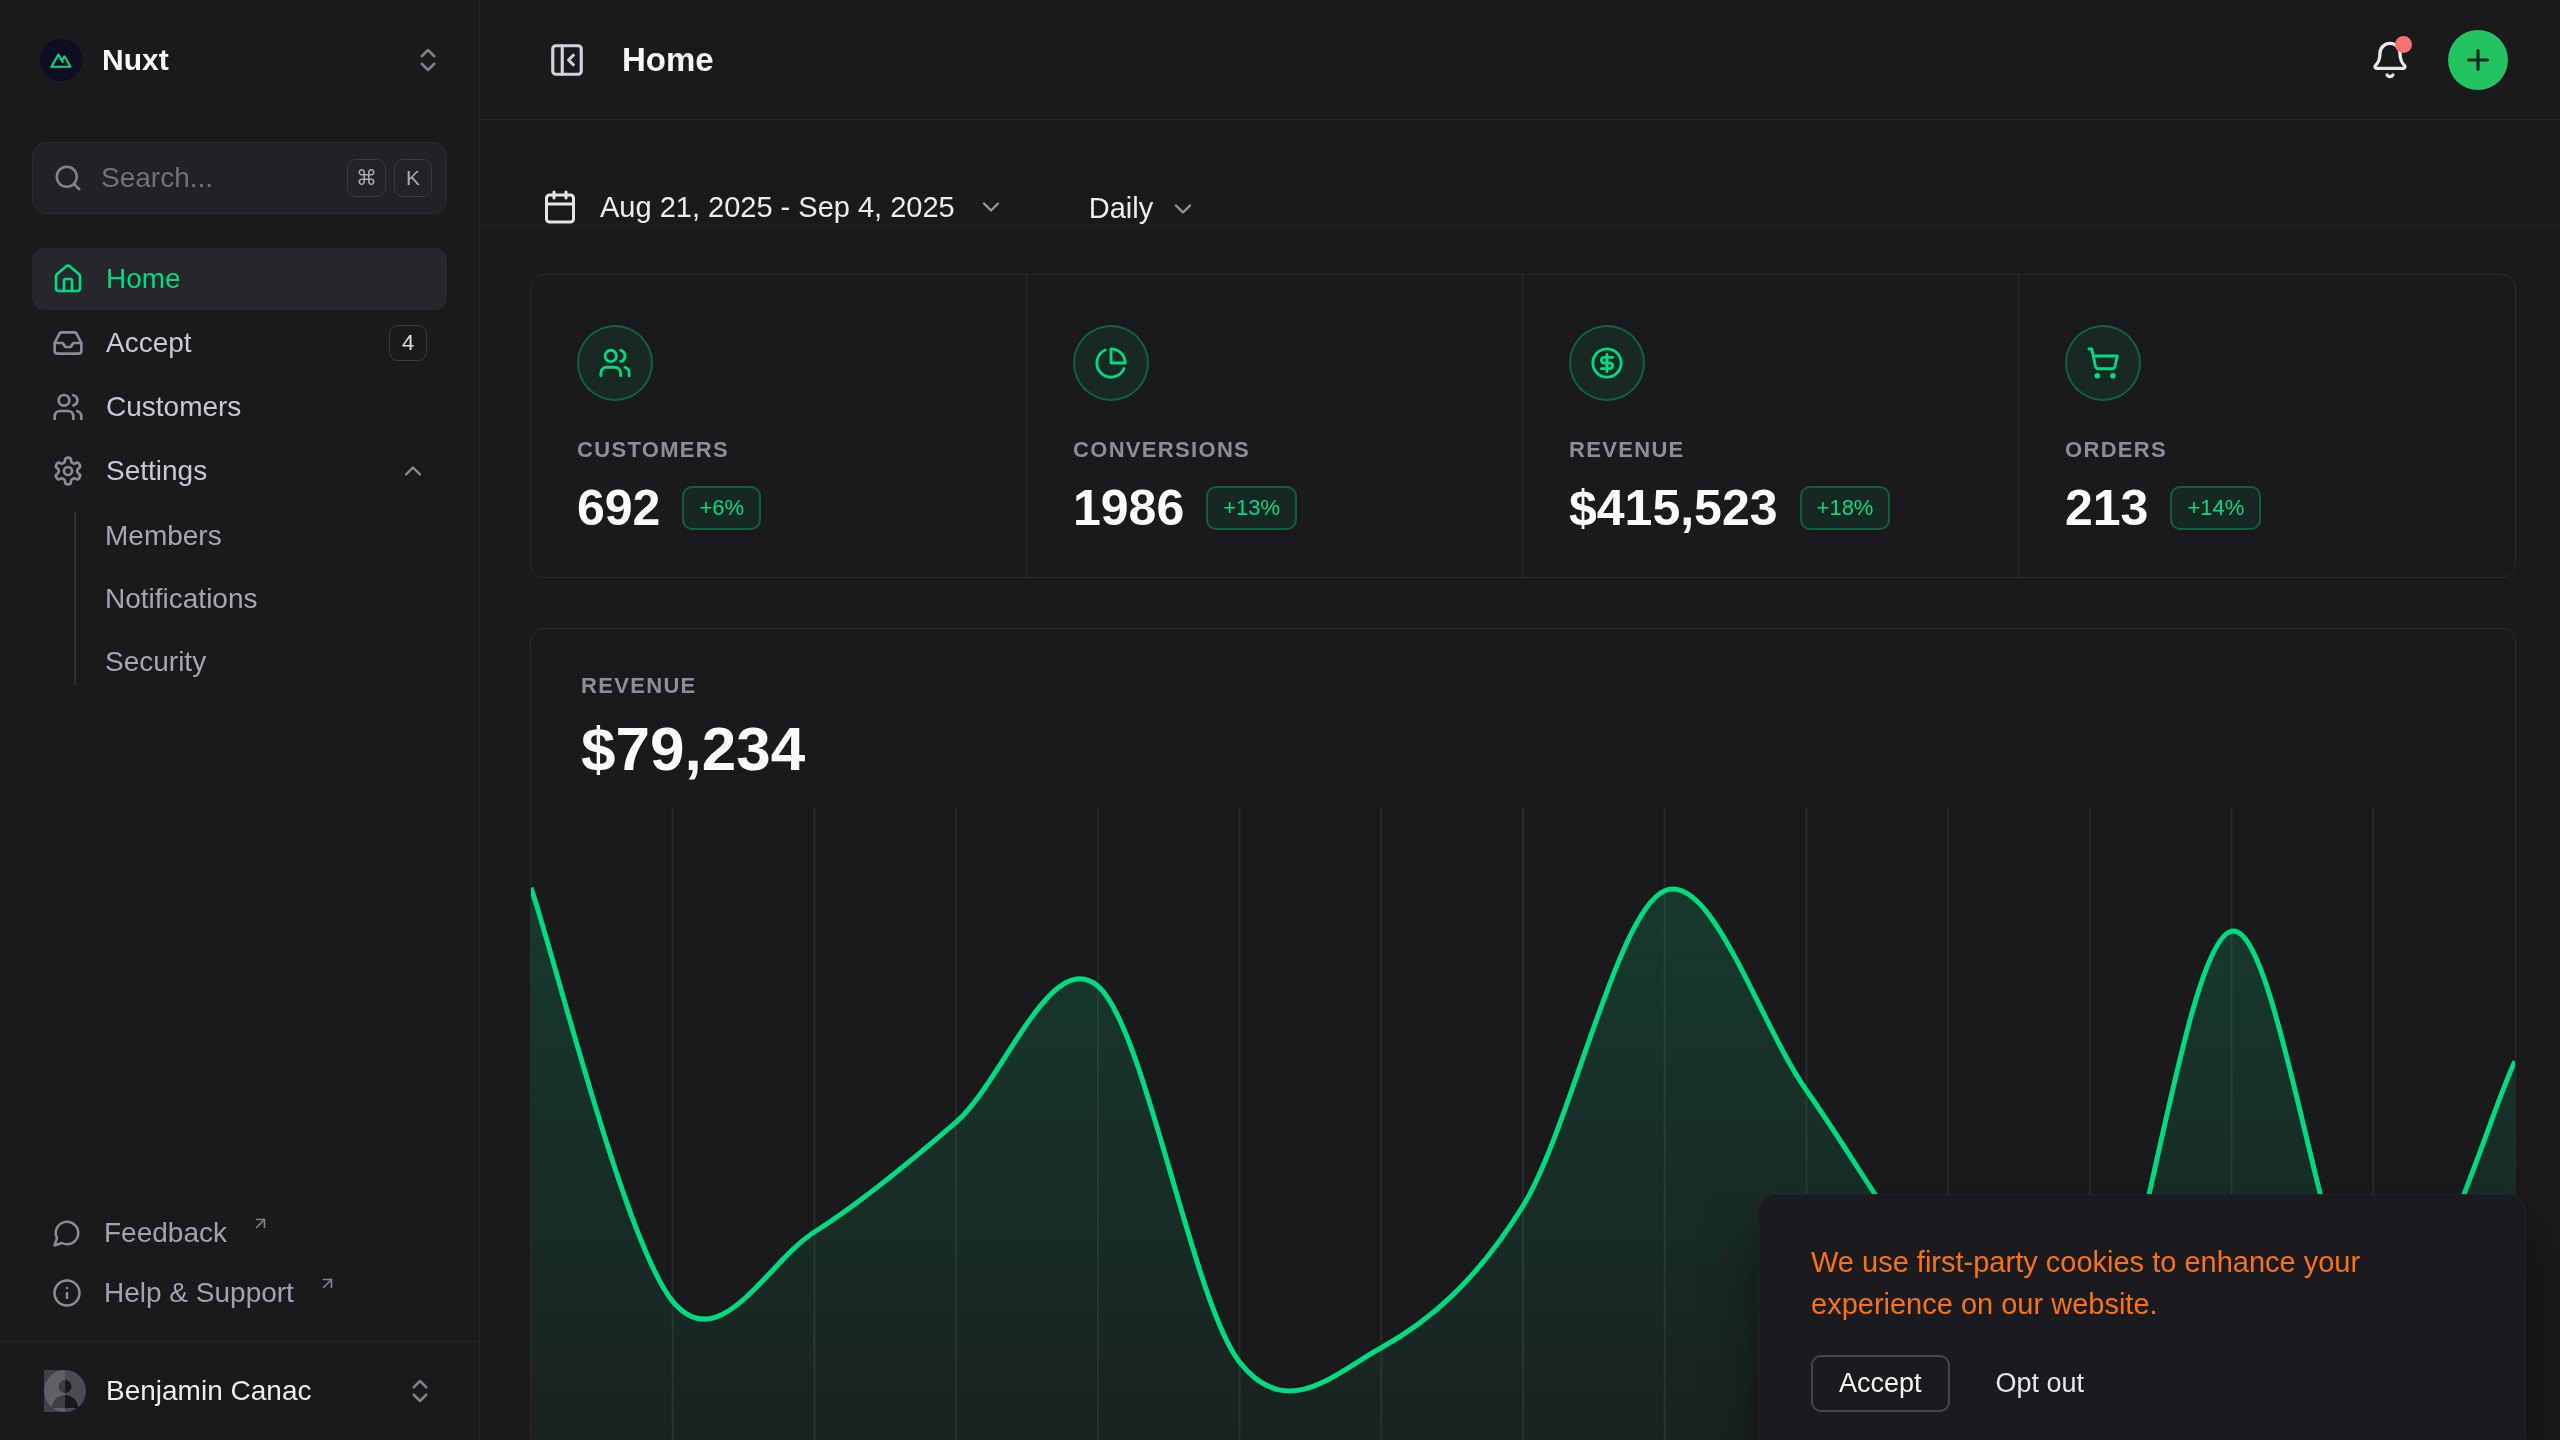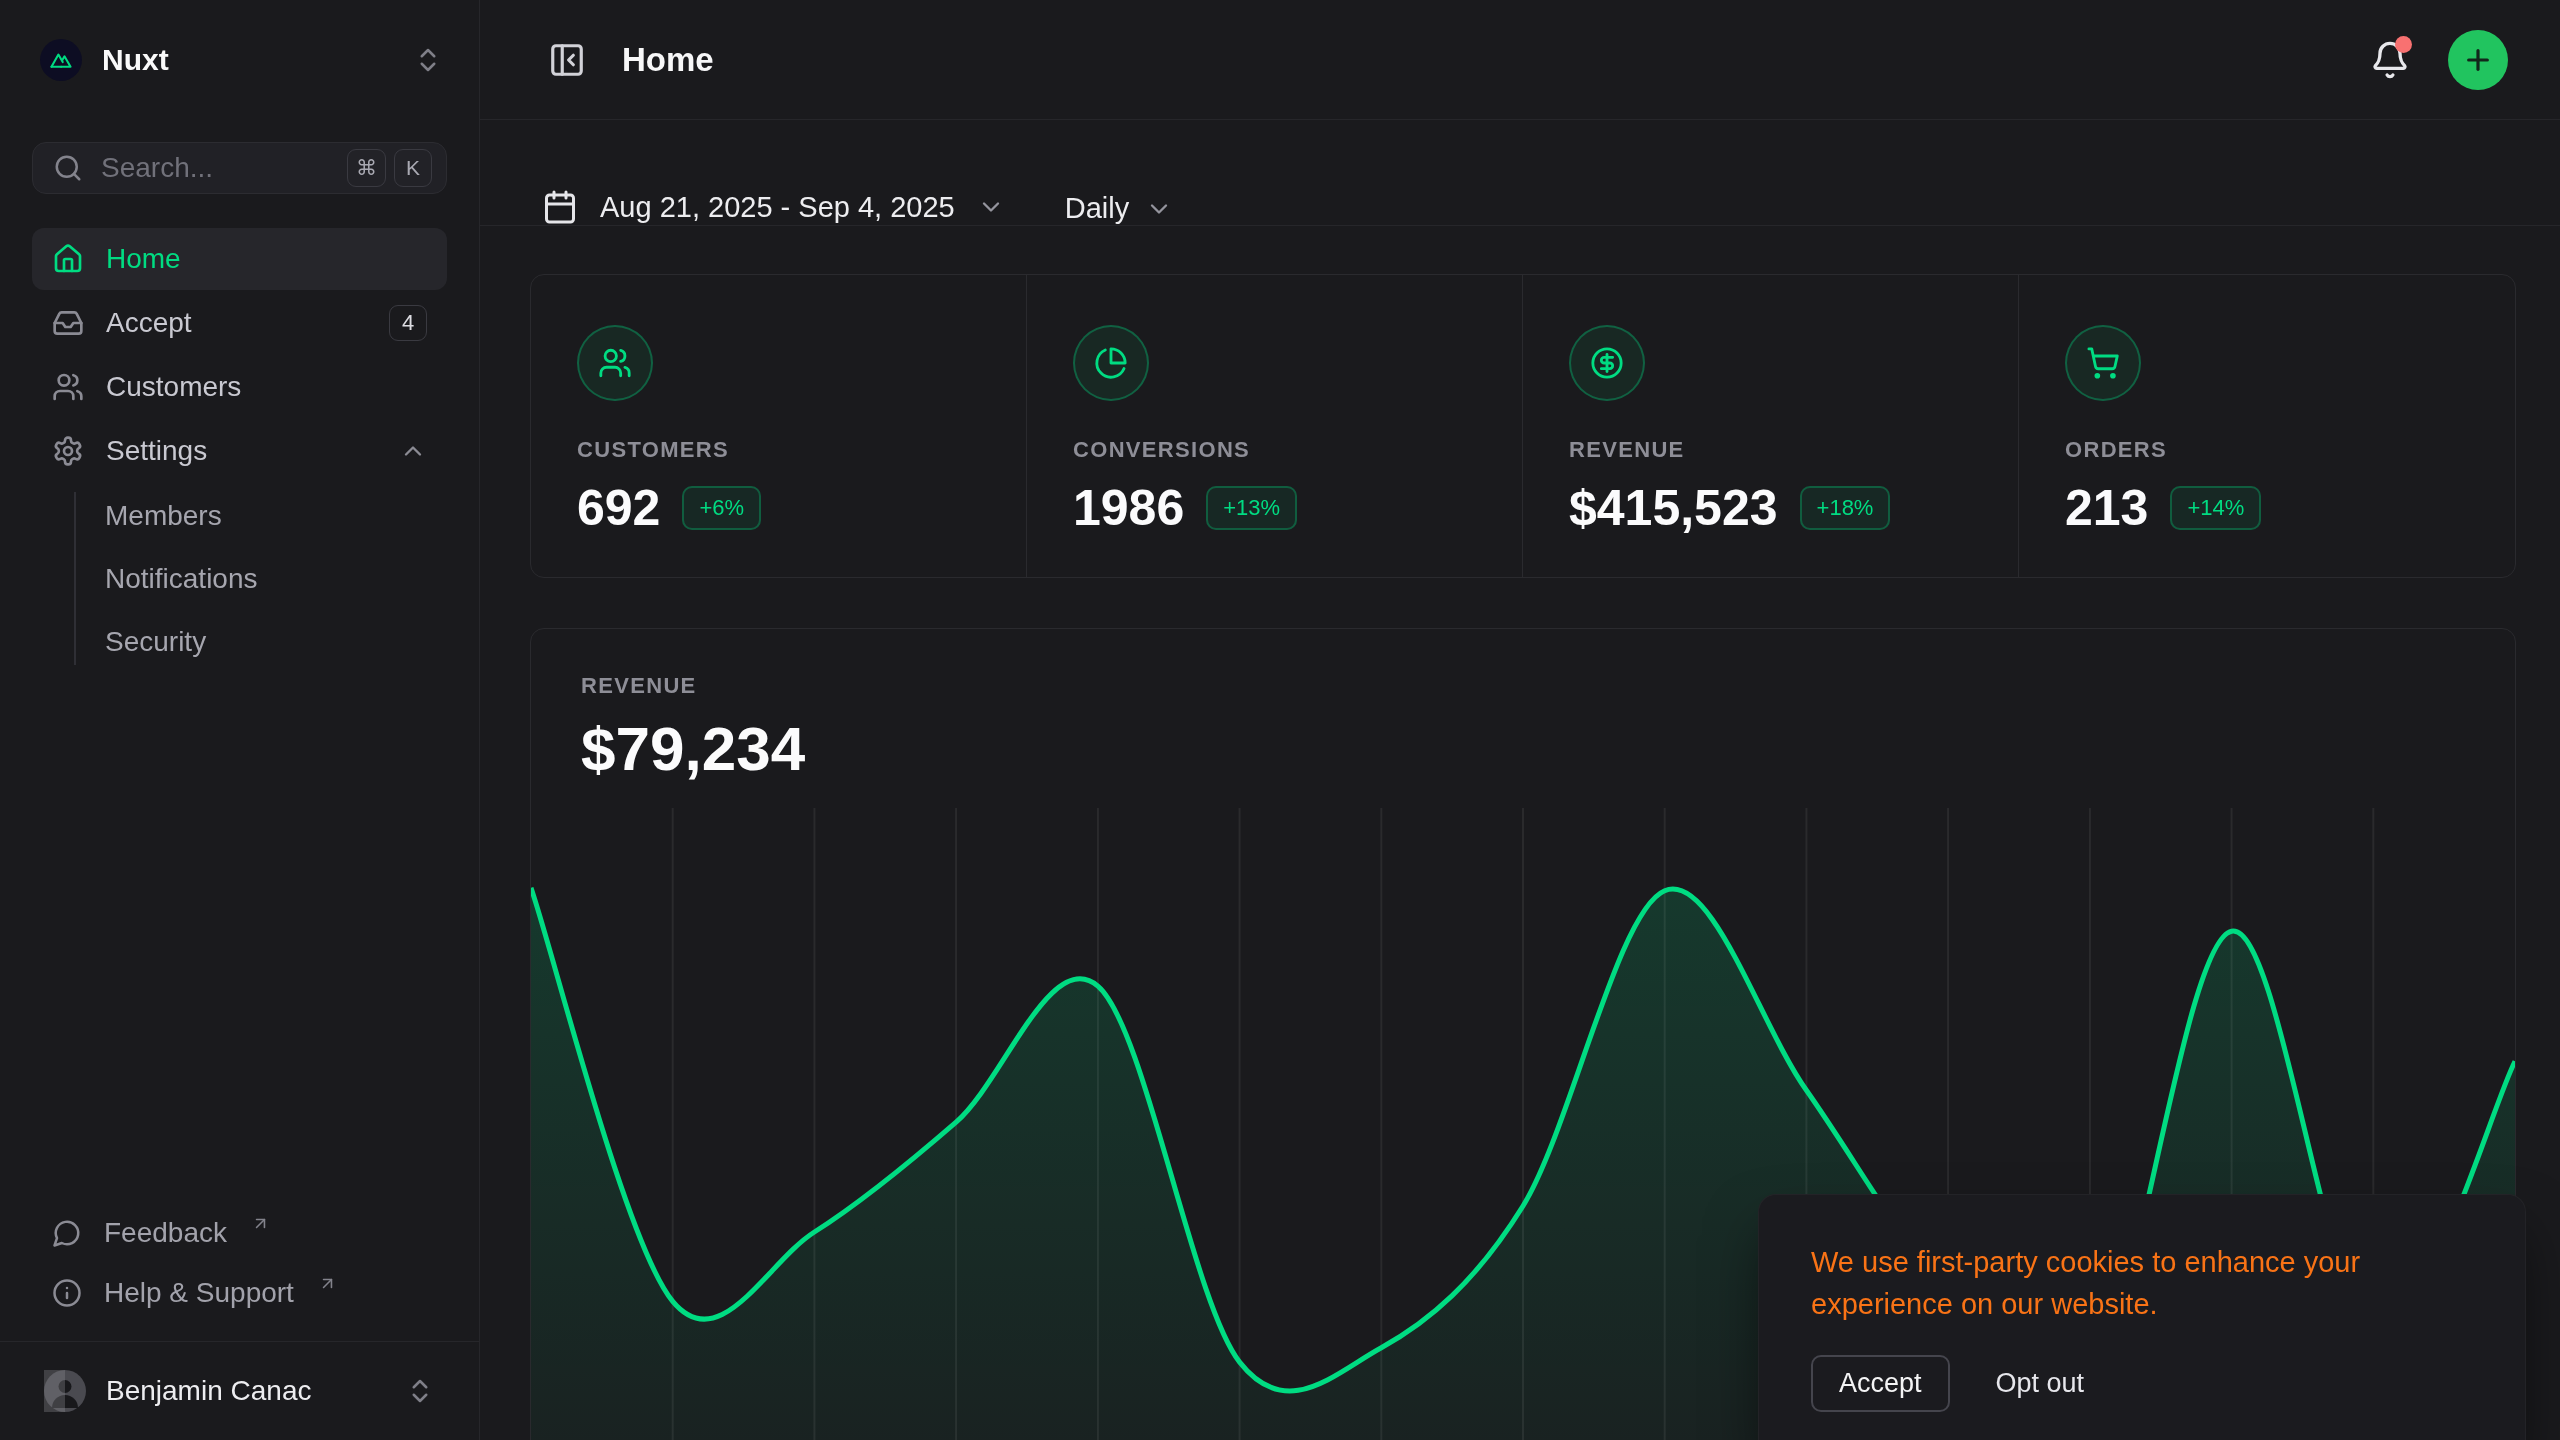--- a/index.html
+++ b/index.html
@@ -21,7 +21,7 @@
   .logo-circle{width:42px;height:42px;border-radius:50%;background:#0d0d23;display:flex;align-items:center;justify-content:center;flex:0 0 auto;}
   .brand-name{font-size:30px;font-weight:600;margin-left:20px;color:#fafafa;}
   .sb-header .selector{margin-left:auto;color:#7f7f88;}
-  .search{margin:22px 32px 0;height:52px;border-radius:14px;background:#212126;border:1px solid #2c2c31;display:flex;align-items:center;padding:0 14px 0 20px;cursor:text;}
+  .search{margin:22px 32px 0;height:72px;border-radius:14px;background:#212126;border:1px solid #2c2c31;display:flex;align-items:center;padding:0 14px 0 20px;cursor:text;}
   .search .ph{font-size:28px;color:var(--text-faint);margin-left:18px;}
   .kbds{margin-left:auto;display:flex;gap:8px;}
   .kbd{min-width:38px;height:38px;border:1px solid #3a3a41;border-radius:9px;display:flex;align-items:center;justify-content:center;font-size:21px;color:#a9a9b2;padding:0 8px;background:#222227;}

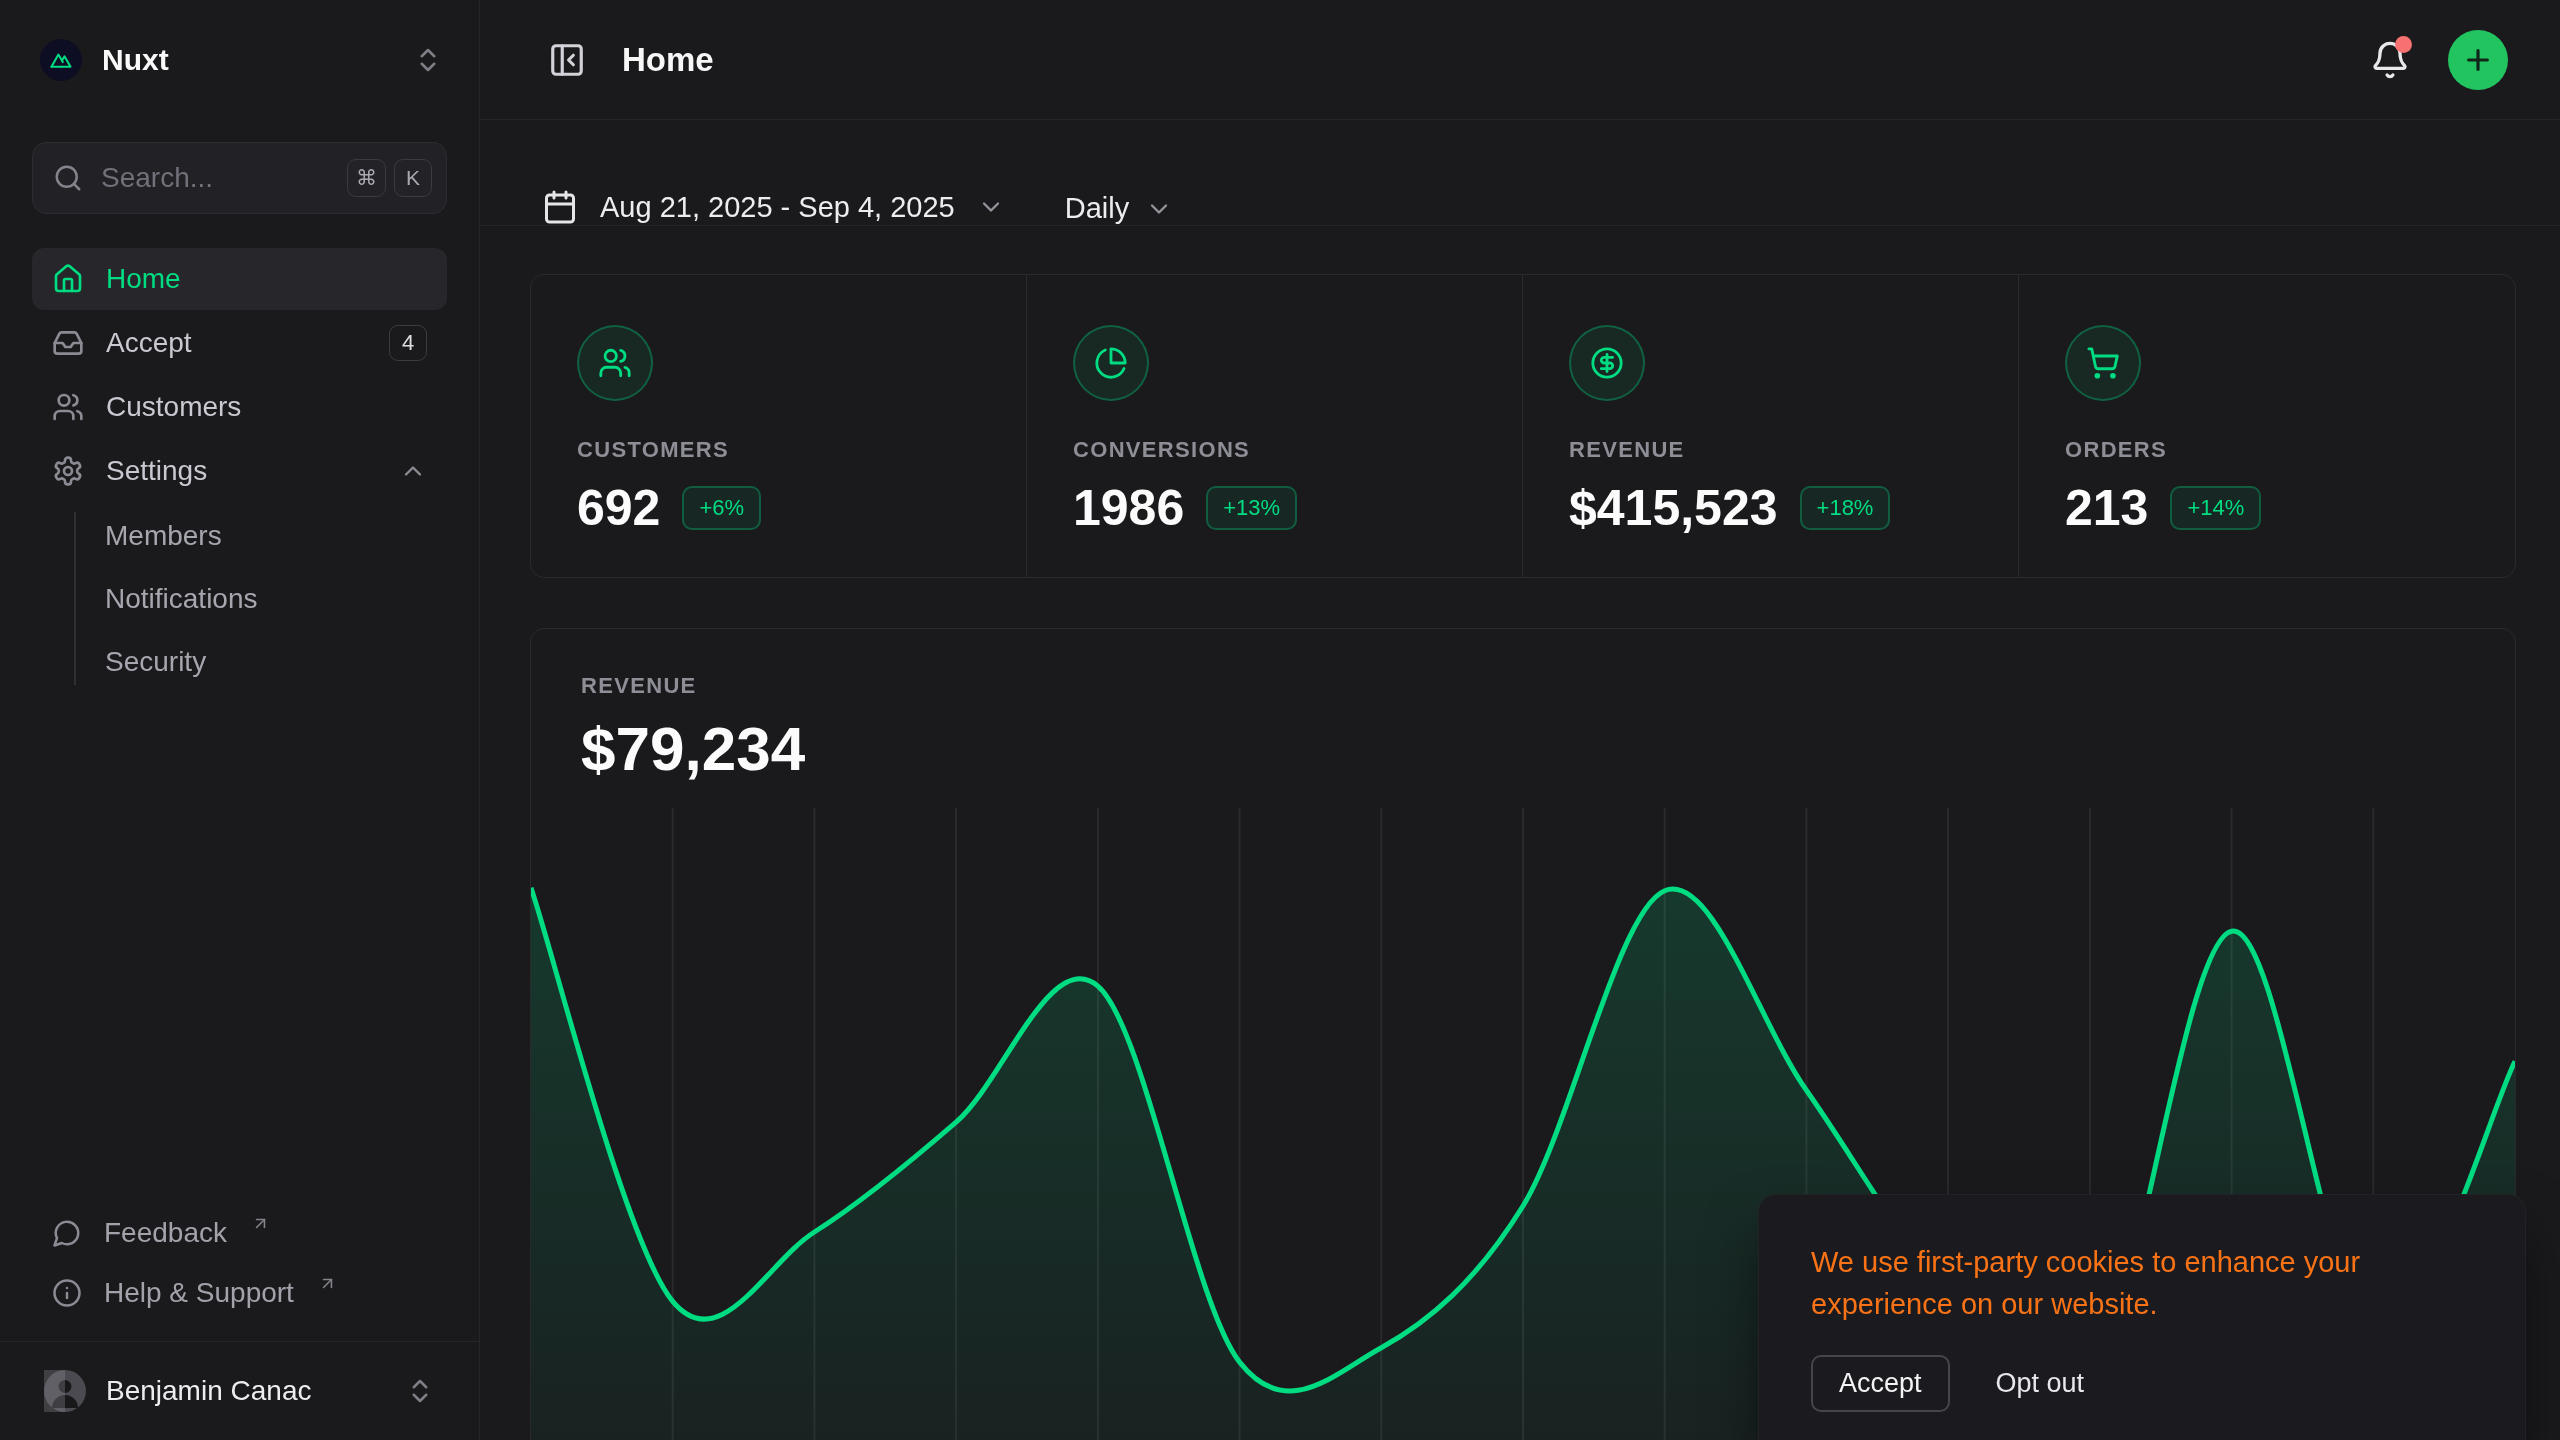--- a/index.html
+++ b/index.html
@@ -59,7 +59,7 @@
   .range-btn{display:flex;align-items:center;gap:22px;background:none;border:none;color:#ededf0;font-size:29px;font-weight:500;font-family:inherit;cursor:pointer;}
   .range-btn .cal{color:#e6e6ea;}
   .chev{color:#94949d;}
-  .gran-btn{display:flex;align-items:center;gap:16px;background:none;border:none;color:#ededf0;font-size:29px;font-weight:500;font-family:inherit;margin-left:60px;cursor:pointer;}
+  .gran-btn{display:flex;align-items:center;gap:16px;background:none;border:none;color:#ededf0;font-size:29px;font-weight:500;font-family:inherit;margin-left:84px;cursor:pointer;}
 
   .content{flex:1;padding:48px 44px 0 50px;position:relative;}
   .stats{display:grid;grid-template-columns:repeat(4,1fr);border:1px solid var(--border);border-radius:14px;height:304px;overflow:hidden;}

